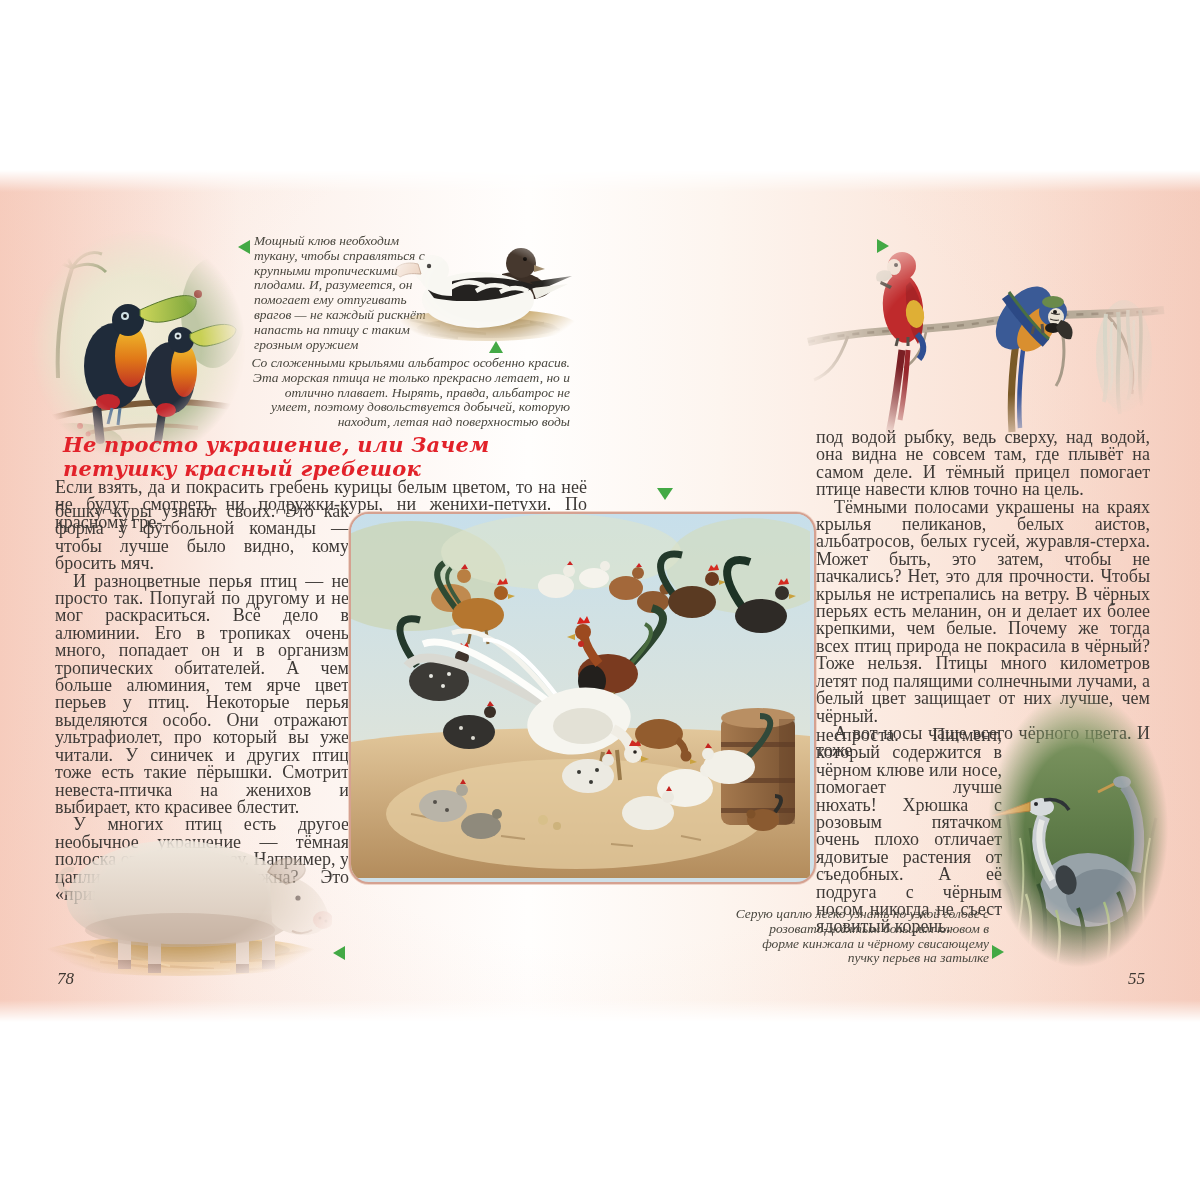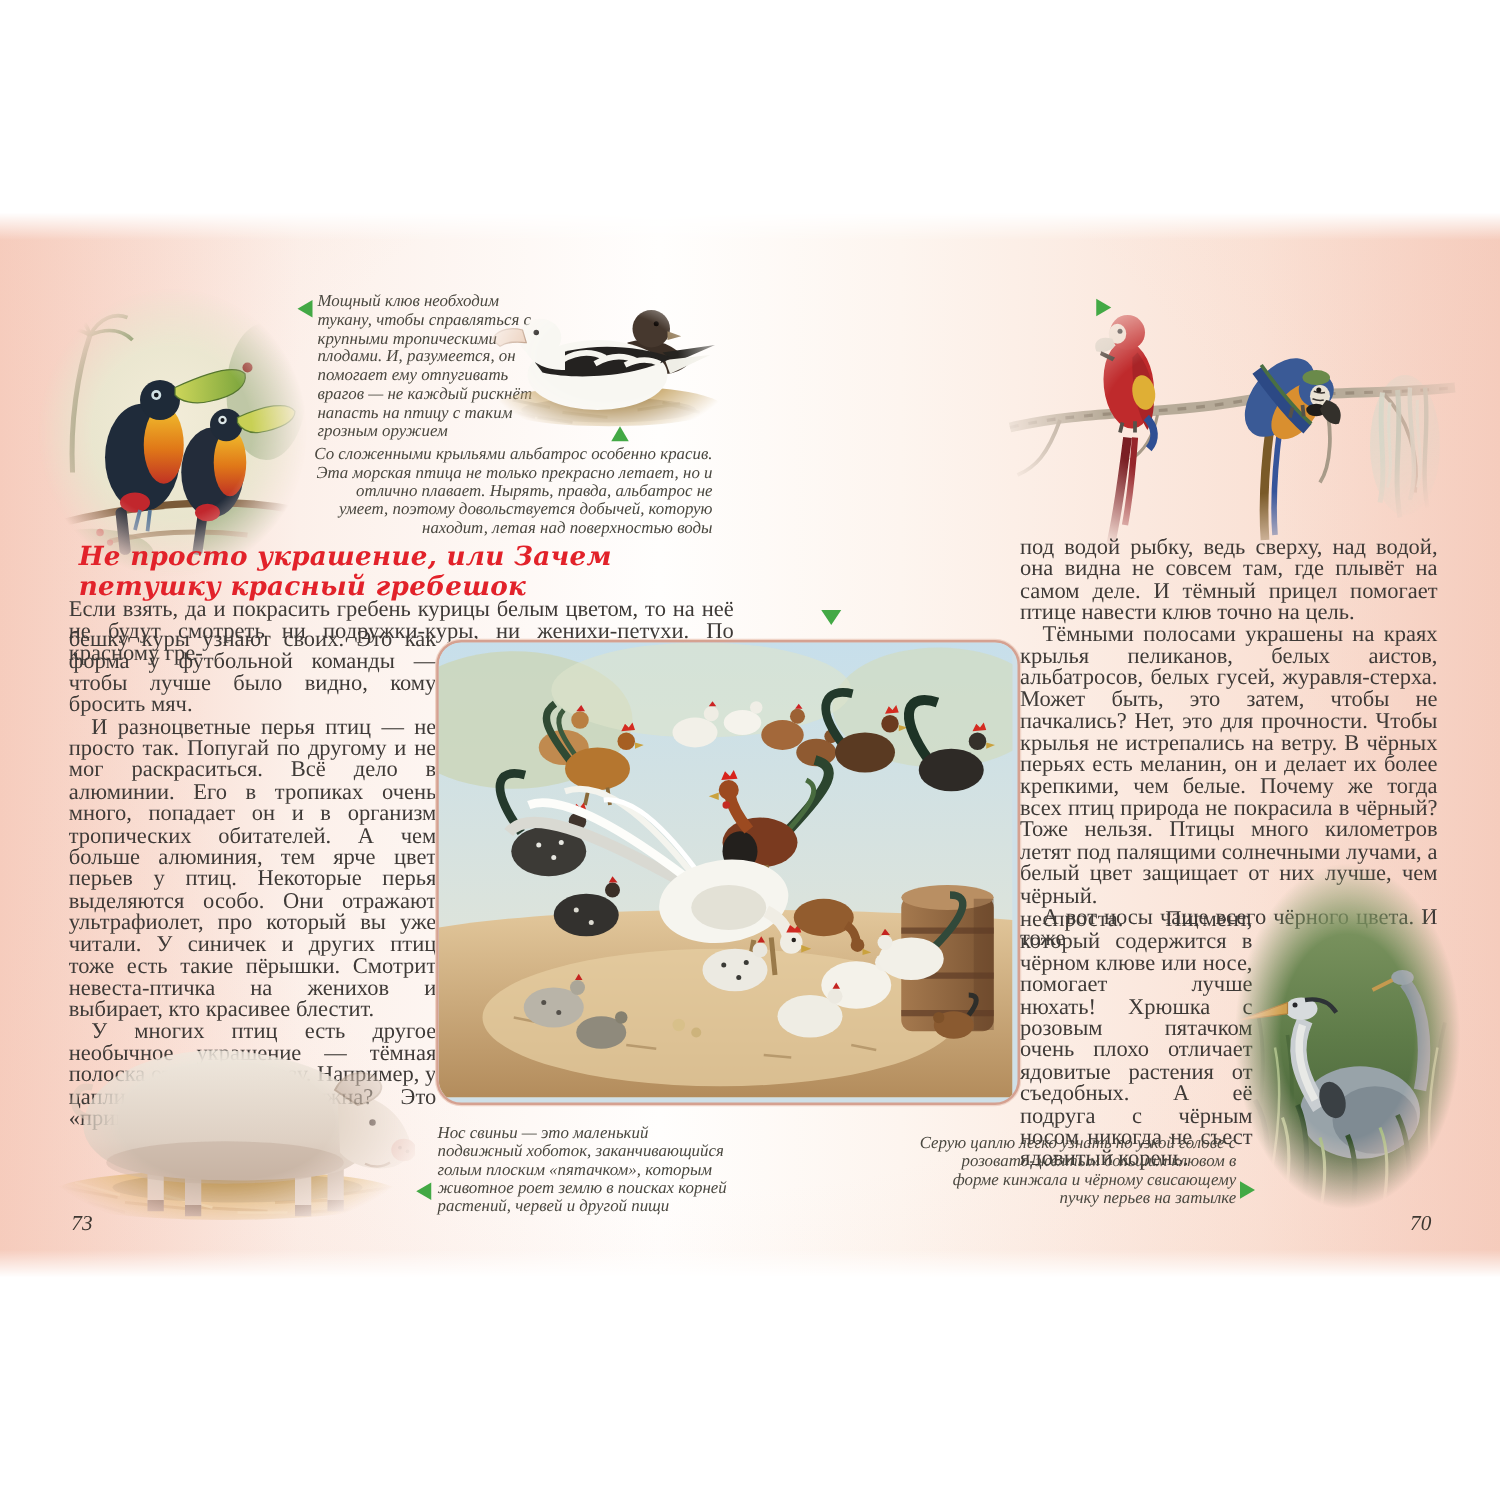--- a/index.html
+++ b/index.html
@@ -338,7 +338,6 @@
   </div>
 
   <span class="tri tri-left" style="left:333px;top:946px;"></span>
-  <div class="abs caption" style="left:350px;top:899px;width:232px;">Нос свиньи — это маленький подвижный хоботок, заканчивающийся голым плоским «пятачком», которым животное роет землю в поисках корней растений, червей и другой пищи</div>
 
   <div class="abs pagenum" style="left:57px;top:969px;">73</div>
 

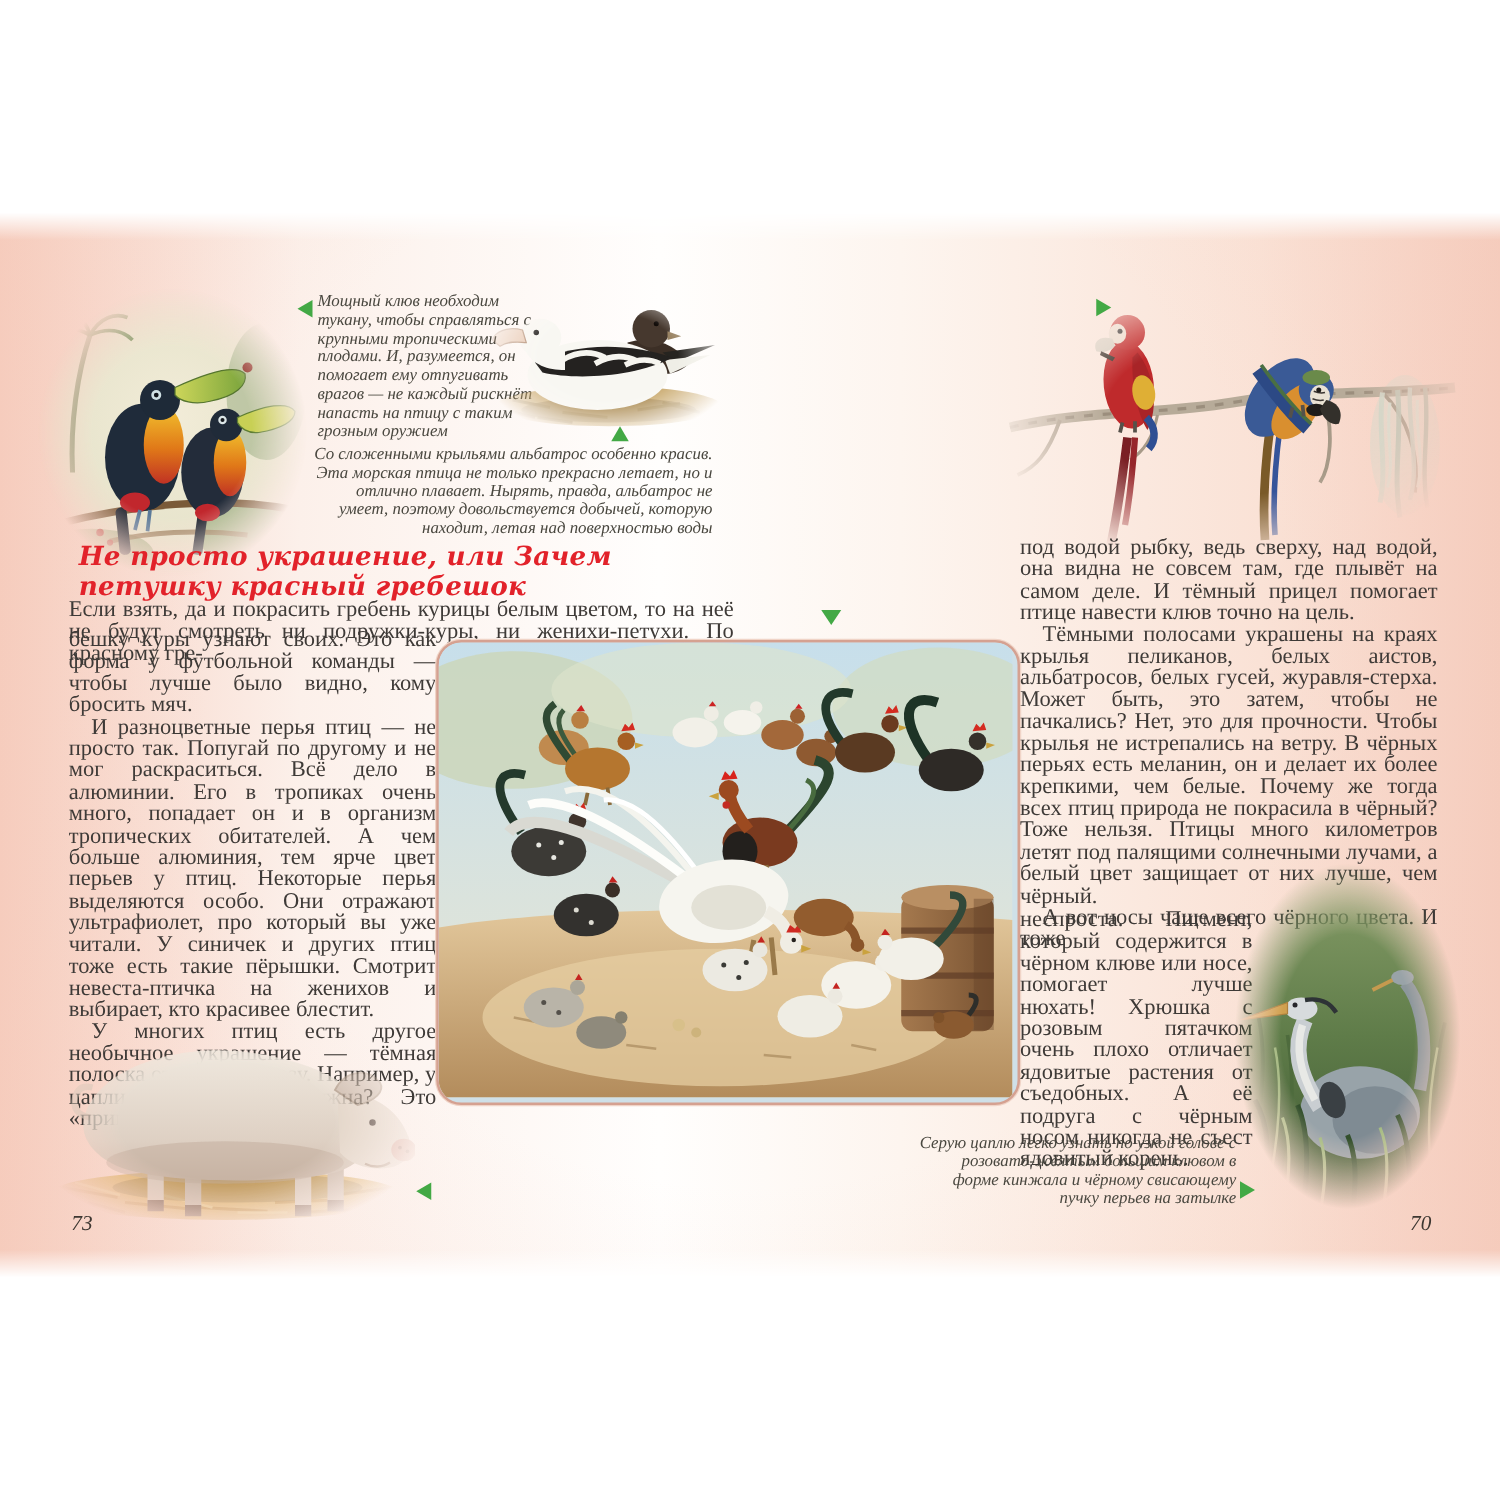--- a/index.html
+++ b/index.html
@@ -339,7 +339,7 @@
 
   <span class="tri tri-left" style="left:333px;top:946px;"></span>
 
-  <div class="abs pagenum" style="left:57px;top:969px;">73</div>
+  <div class="abs pagenum" style="left:57px;top:969px;">78</div>
 
   <span class="tri tri-right" style="left:877px;top:239px;"></span>
 

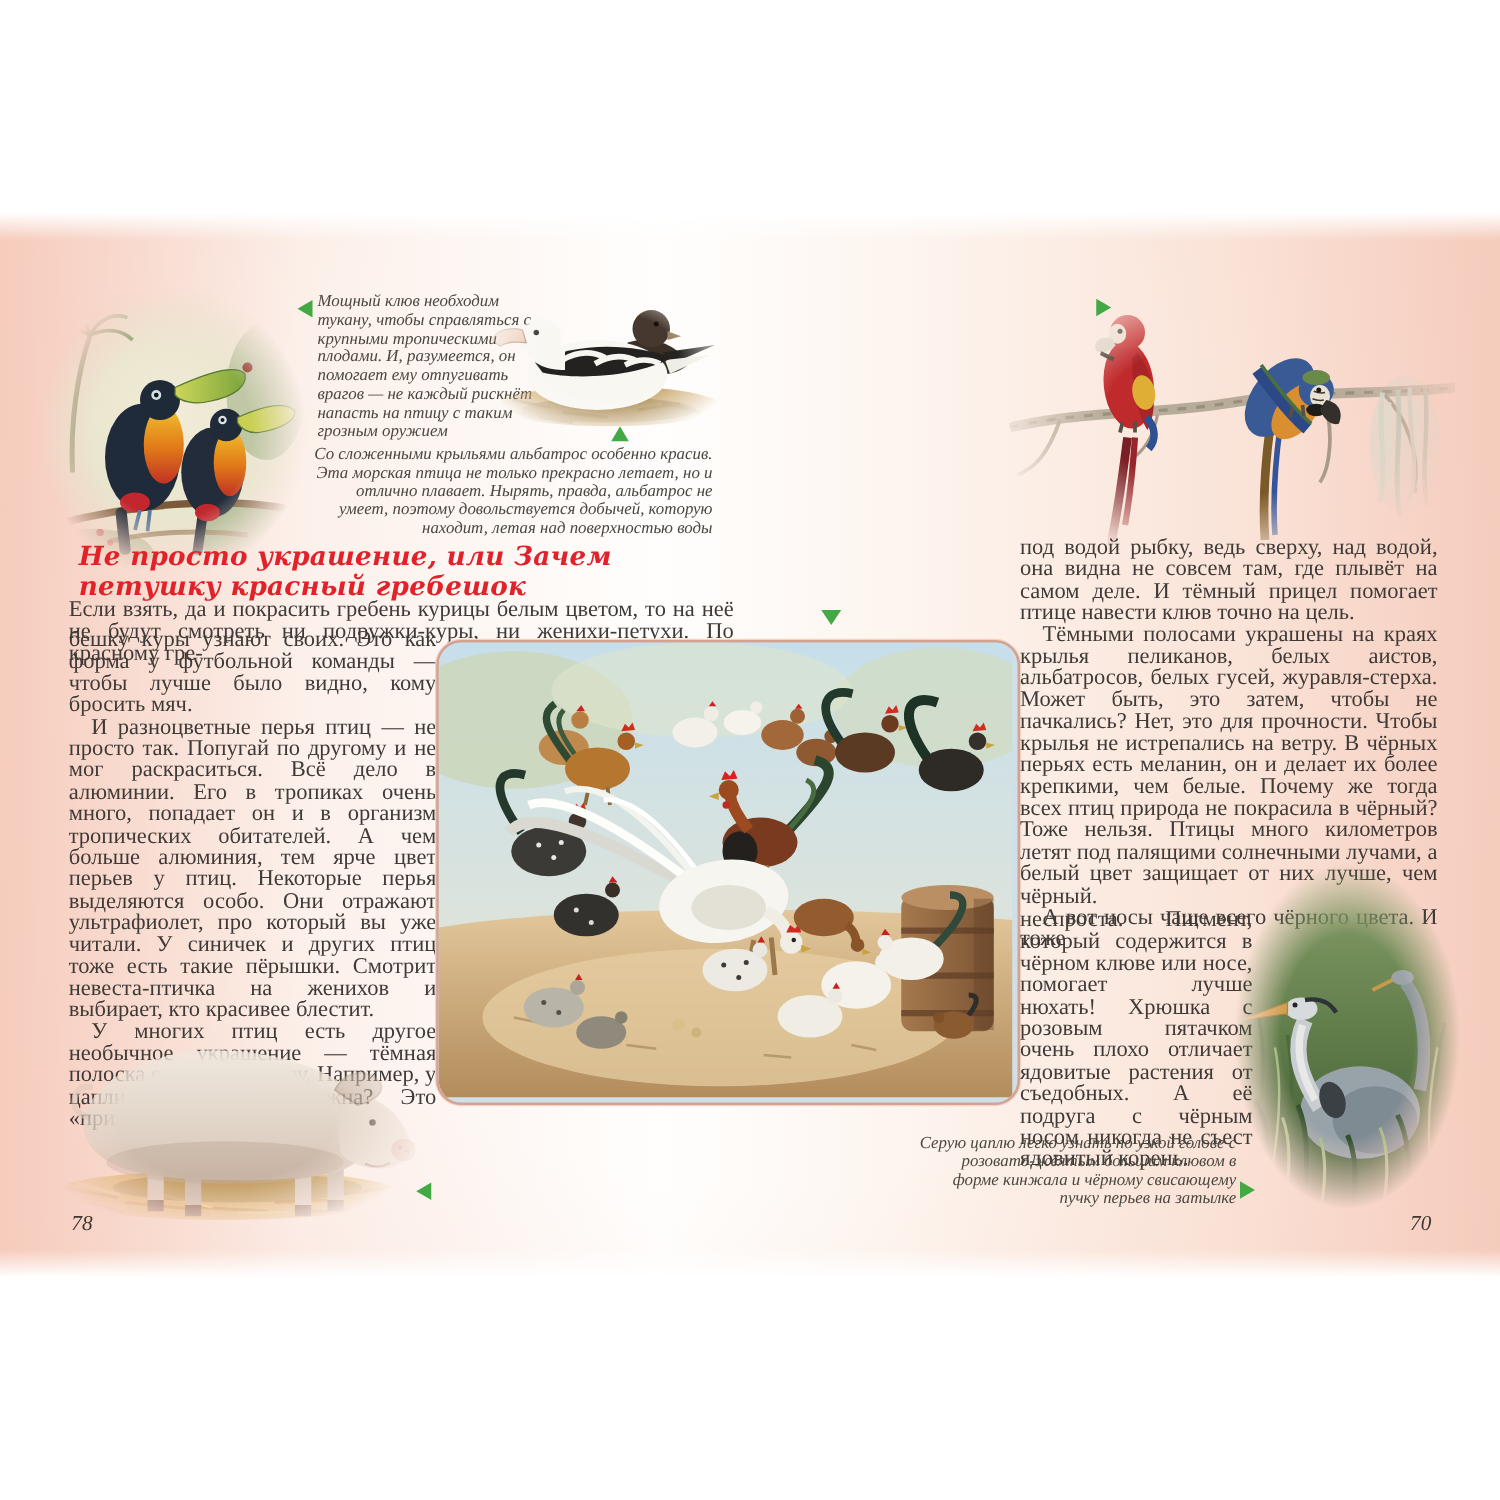--- a/index.html
+++ b/index.html
@@ -438,7 +438,7 @@
   <div class="abs caption cap-right" style="left:733px;top:907px;width:256px;">Серую цаплю легко узнать по узкой голове с розовато-жёлтым большим клювом в форме кинжала и чёрному свисающему пучку перьев на затылке</div>
   <span class="tri tri-right" style="left:992px;top:945px;"></span>
 
-  <div class="abs pagenum" style="left:1128px;top:969px;">70</div>
+  <div class="abs pagenum" style="left:1128px;top:969px;">55</div>
 </div>
 
 </body></html>

